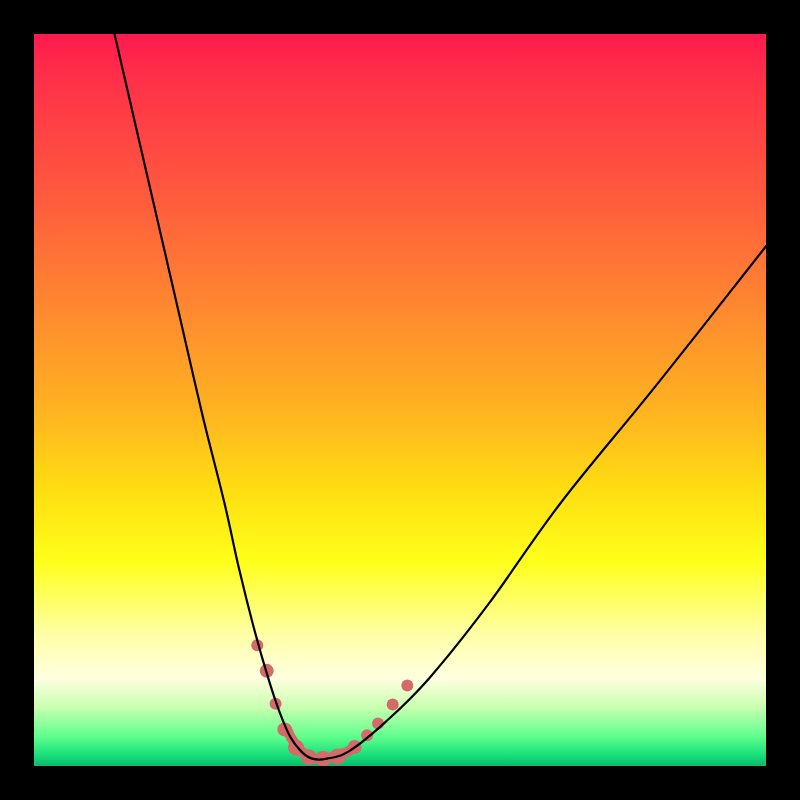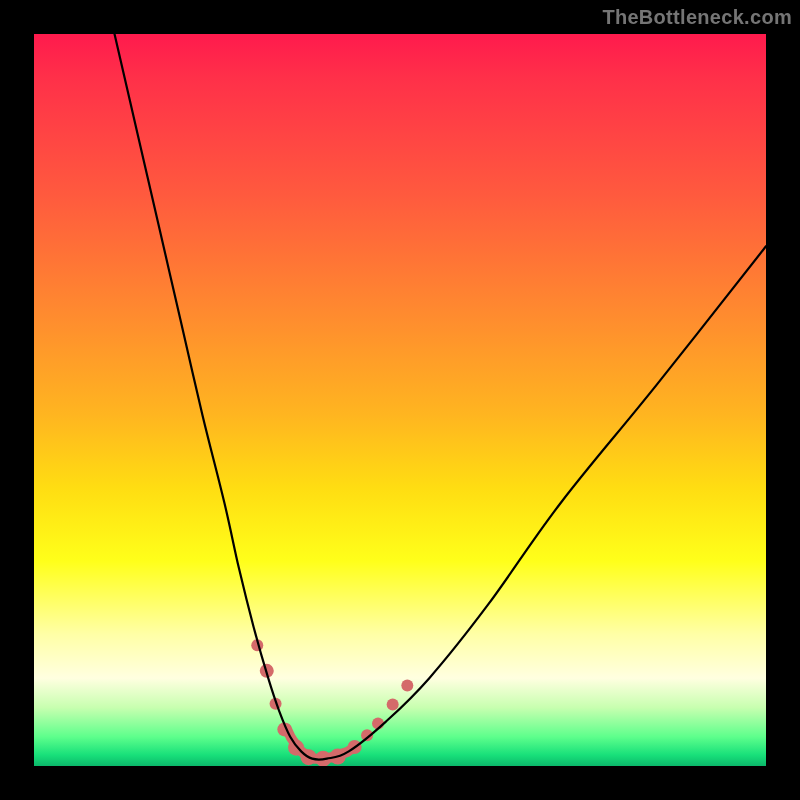--- a/index.html
+++ b/index.html
@@ -63,7 +63,6 @@
 <body>
 
 <div class="frame">
-  <div class="attribution">TheBottleneck.com</div>
 
   <div class="plot-area">
     <svg class="curve" viewBox="0 0 732 732" preserveAspectRatio="none">

